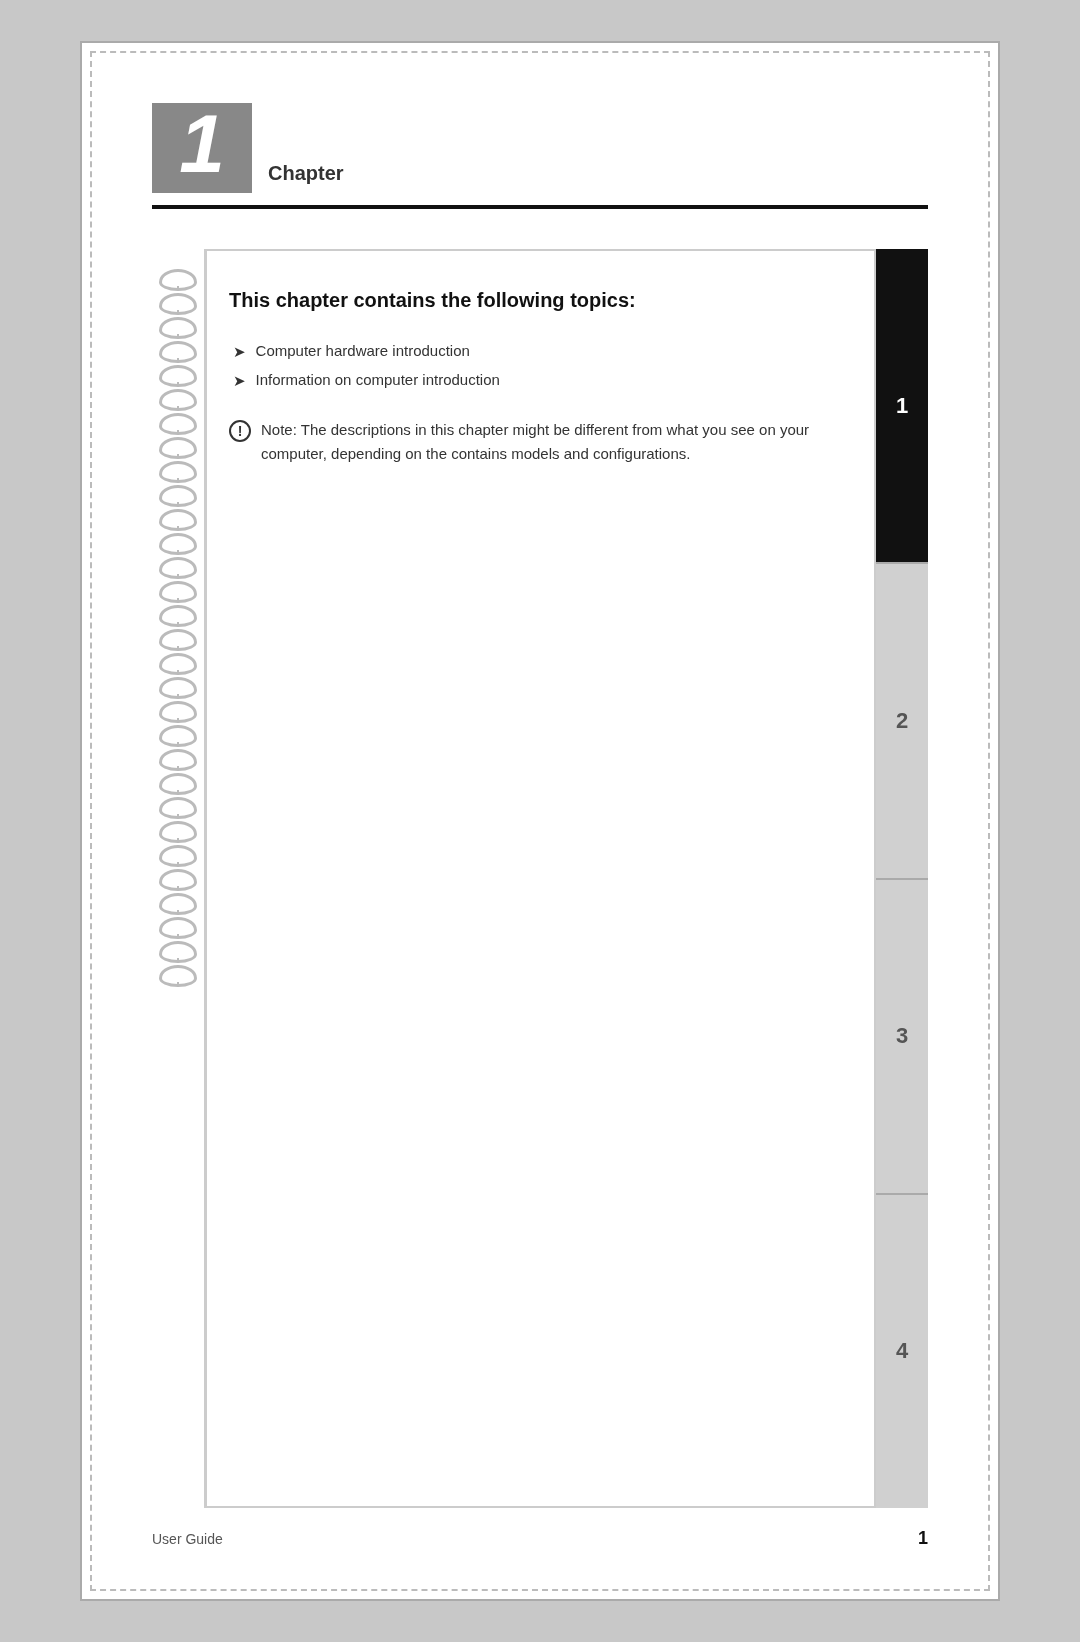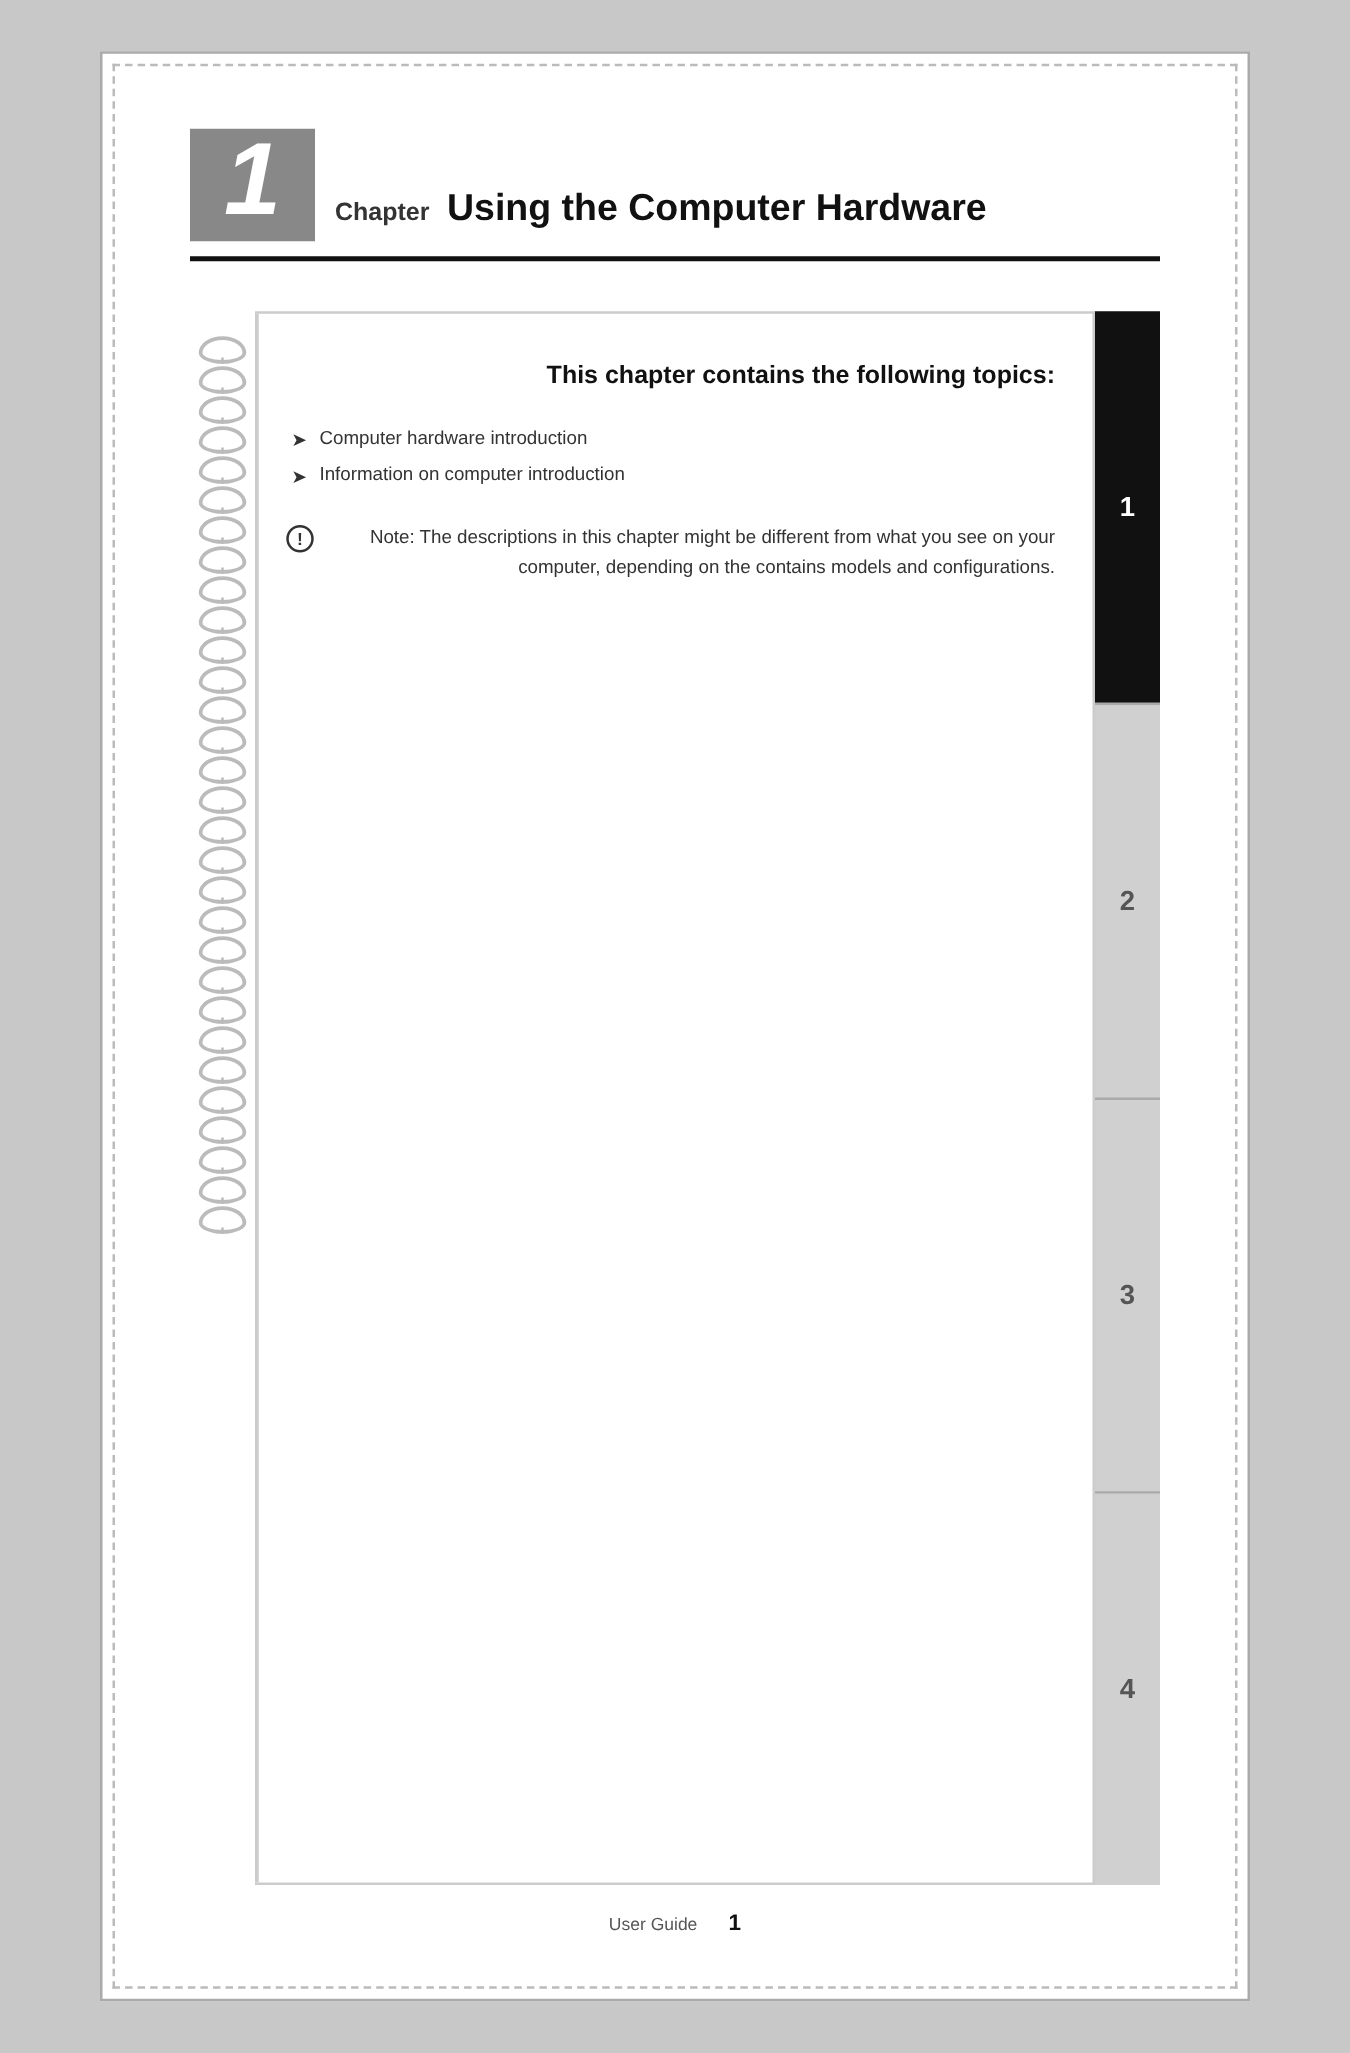--- a/index.html
+++ b/index.html
@@ -292,7 +292,6 @@
     </div>
     <div class="chapter-label-title">
       <span class="chapter-label">Chapter</span>
-      <span class="chapter-title">Using the Computer Hardware</span>
     </div>
   </div>
 

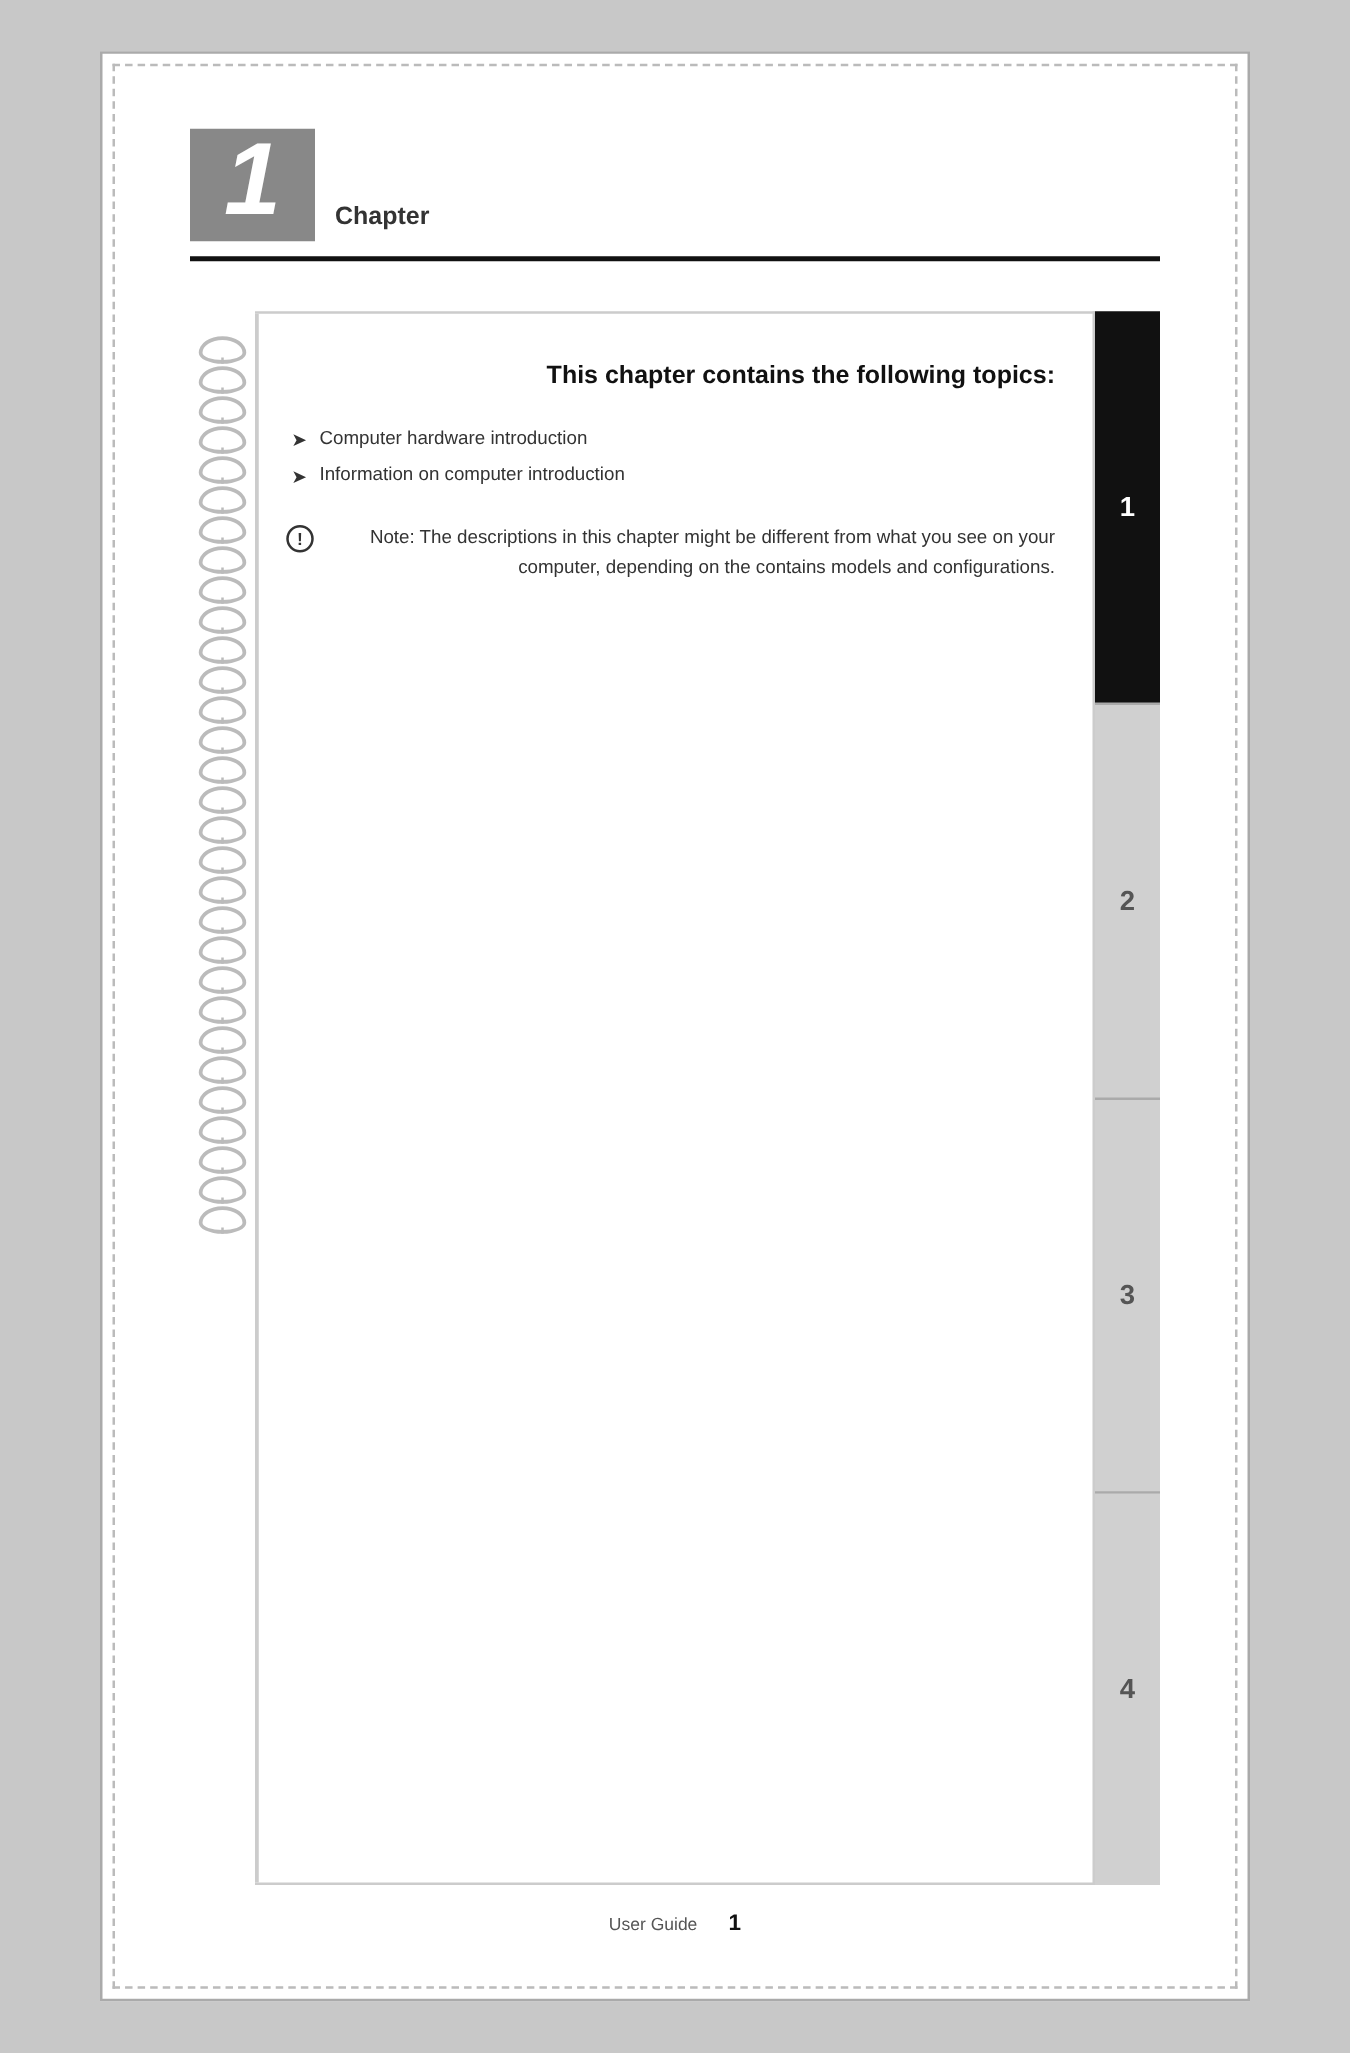--- a/index.html
+++ b/index.html
@@ -104,7 +104,6 @@
       display: flex;
       flex: 1;
       position: relative;
-      text-align: right;
     }
 
     

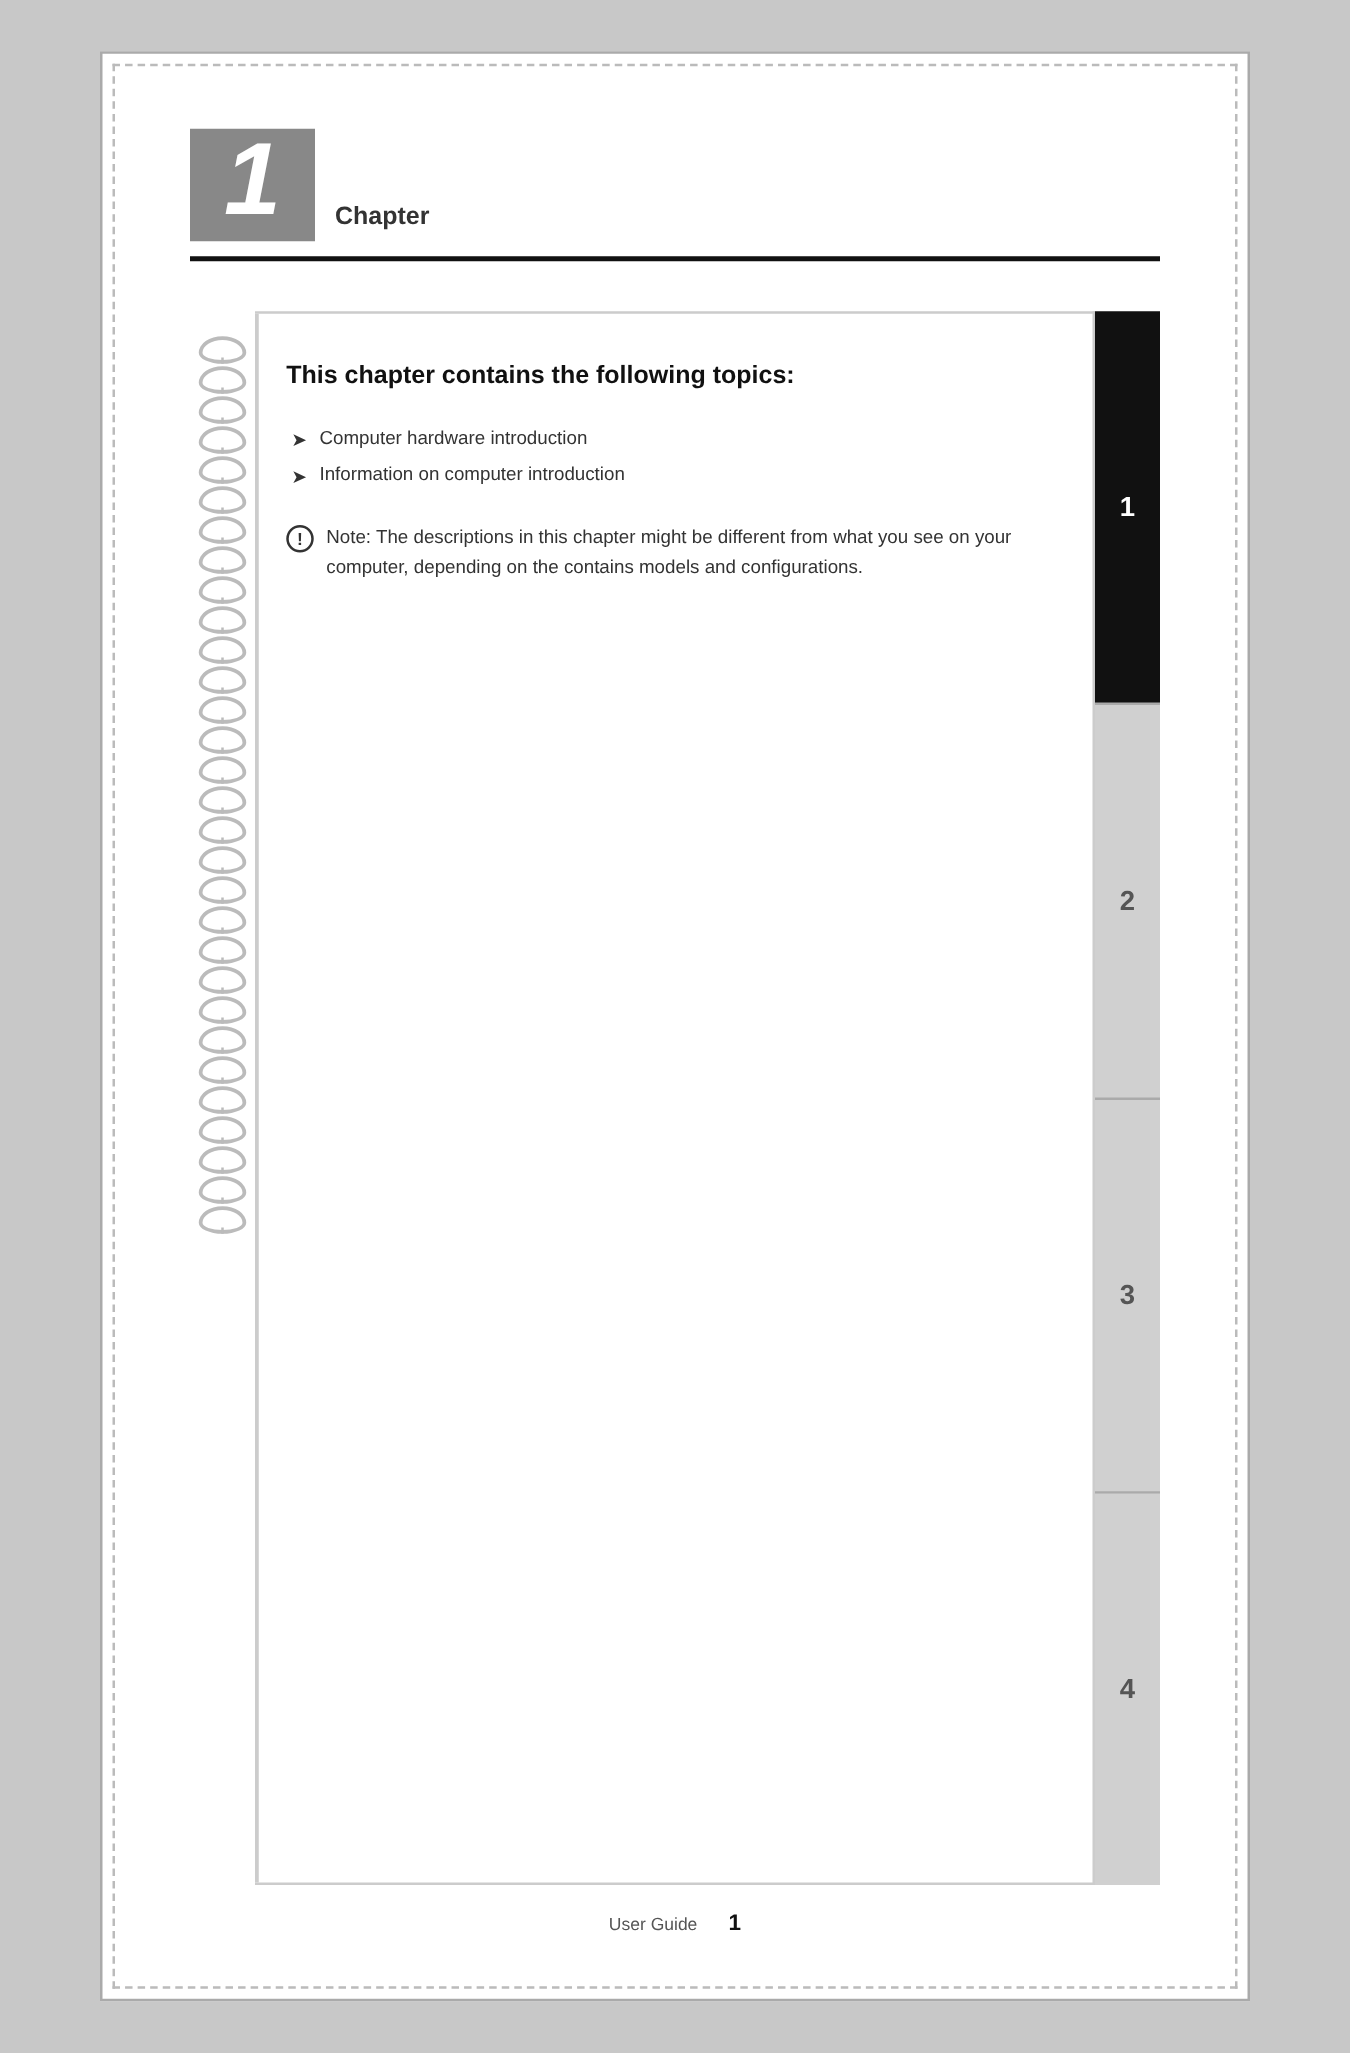--- a/index.html
+++ b/index.html
@@ -263,7 +263,7 @@
     
     .footer {
       display: flex;
-      justify-content: center;
+      justify-content: space-between;
       align-items: center;
       padding-top: 20px;
       gap: 25px;

